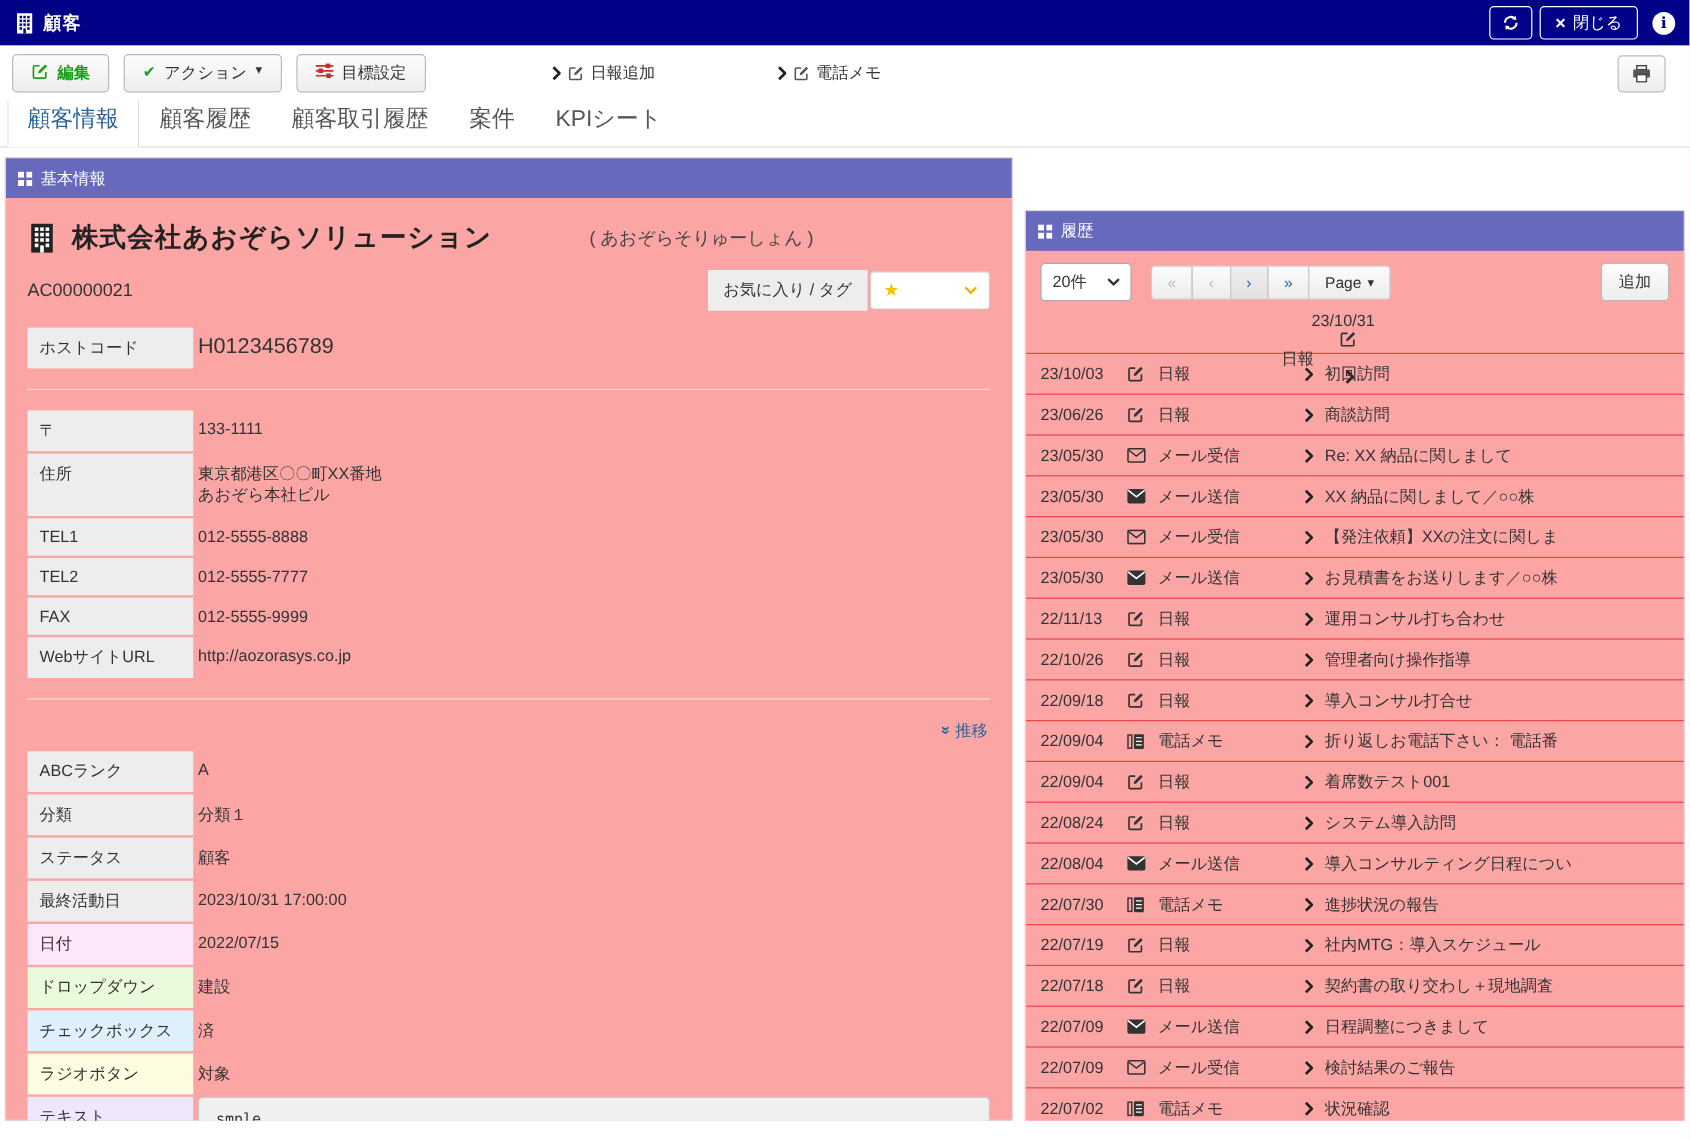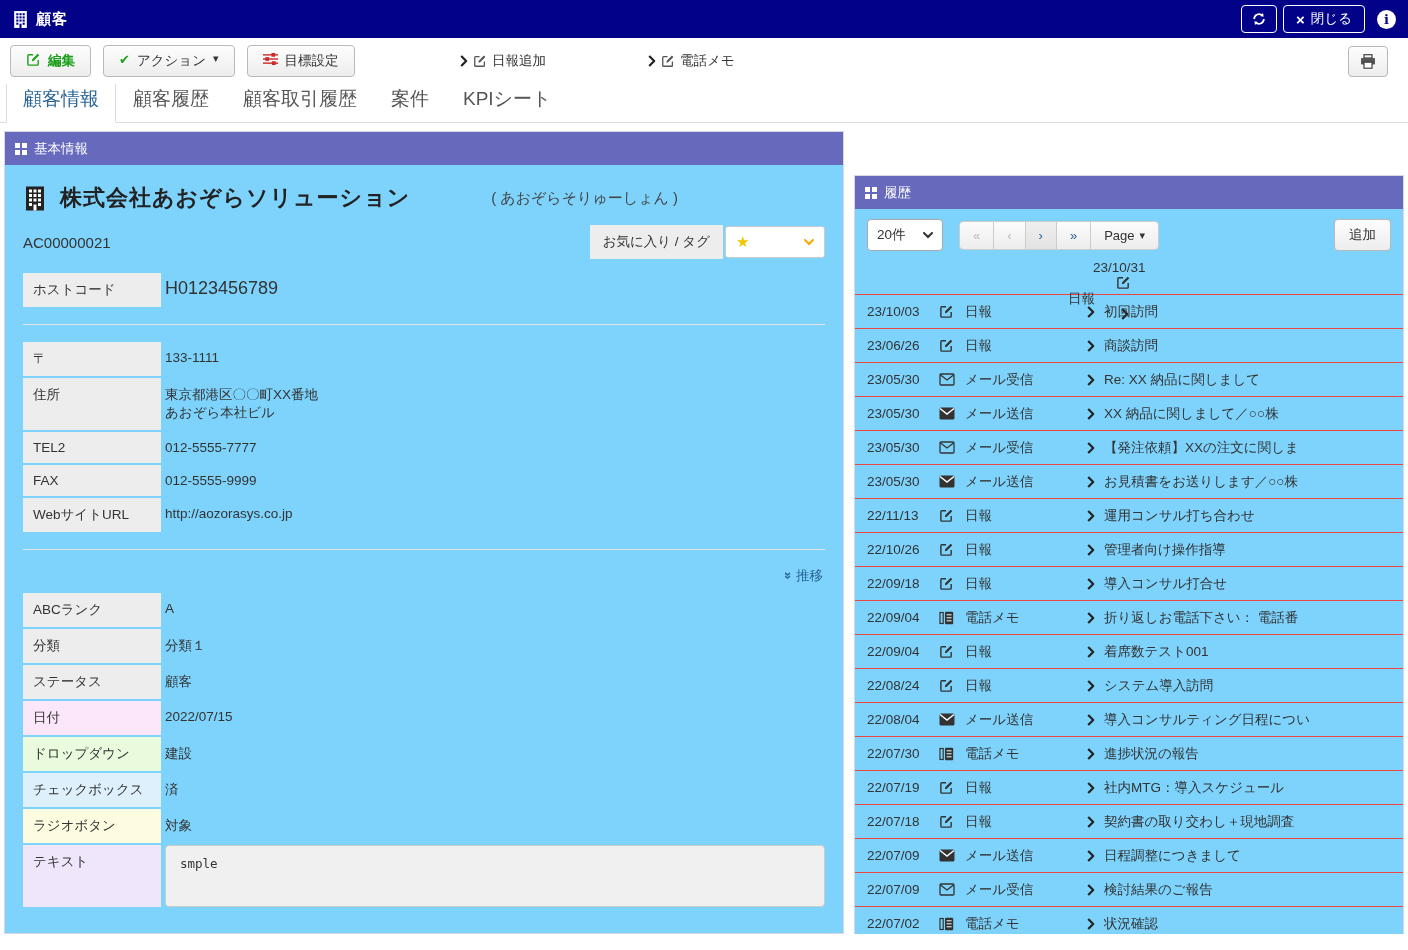--- a/index.html
+++ b/index.html
@@ -44,7 +44,7 @@
 
   
   .main { display:flex; gap:10px; padding:8px 4px 0; height:811px; overflow:hidden; }
-  .panel { border:1px solid #d8d8e4; background:#7dd3fc; }
+  .panel { border:1px solid #d8d8e4; background:#fca5a5; }
   .panel-header { background:#6769bd; color:#fff; height:33px; display:flex; align-items:center;
     gap:7px; padding:0 10px; font-size:13.5px; }
   .left-panel { width:840px; }

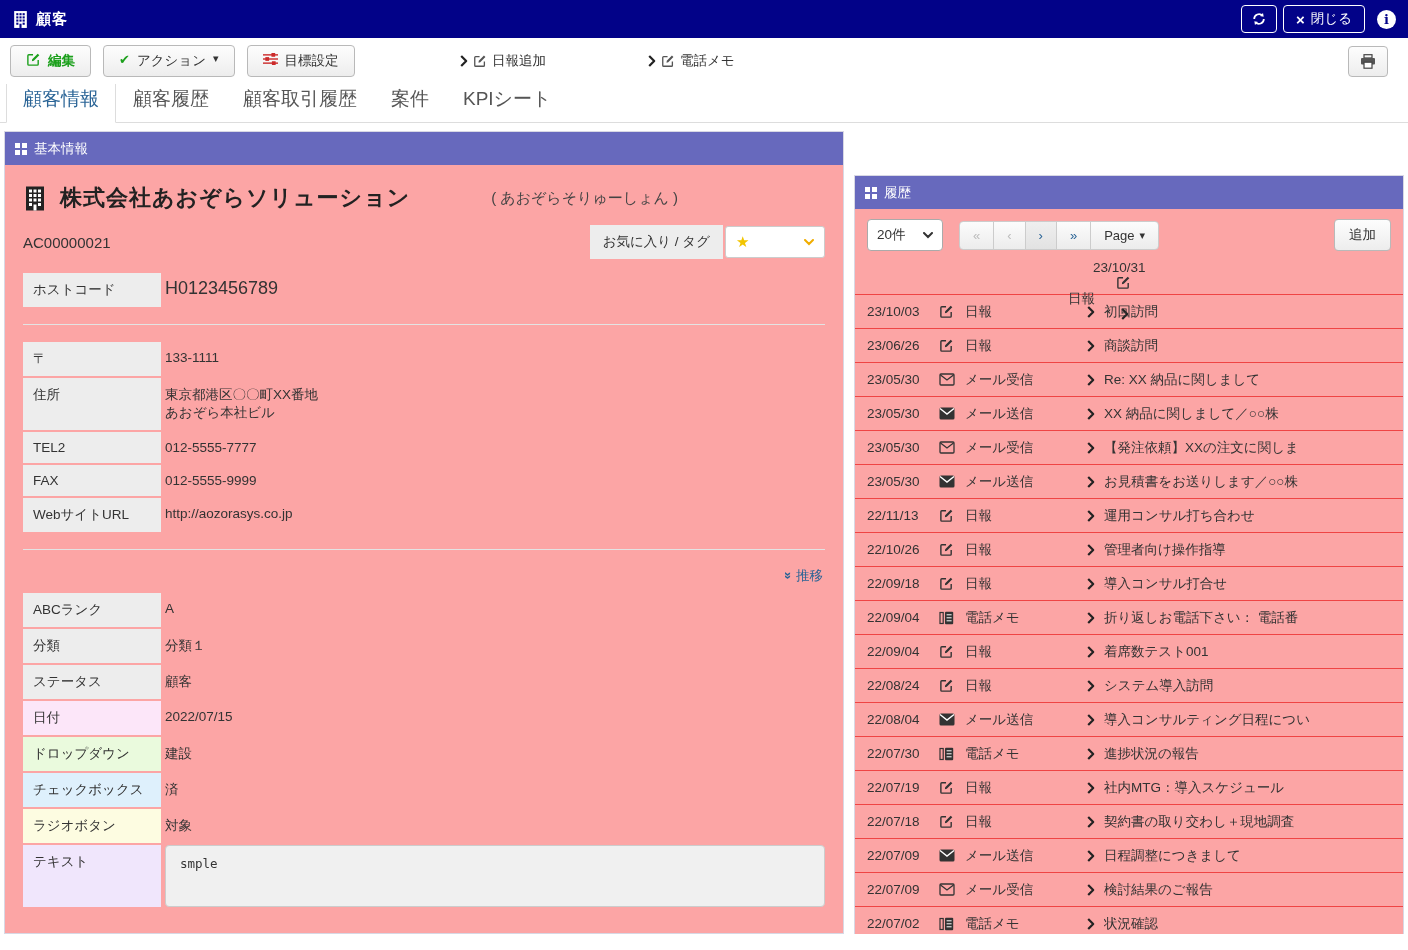--- a/index.html
+++ b/index.html
@@ -297,6 +297,10 @@
 あおぞら本社ビル</span>
     </div>
           <div class="field-row">
+      <span class="field-label">TEL1</span>
+      <span class="field-value">012-5555-8888</span>
+    </div>
+          <div class="field-row">
       <span class="field-label">TEL2</span>
       <span class="field-value">012-5555-7777</span>
     </div>

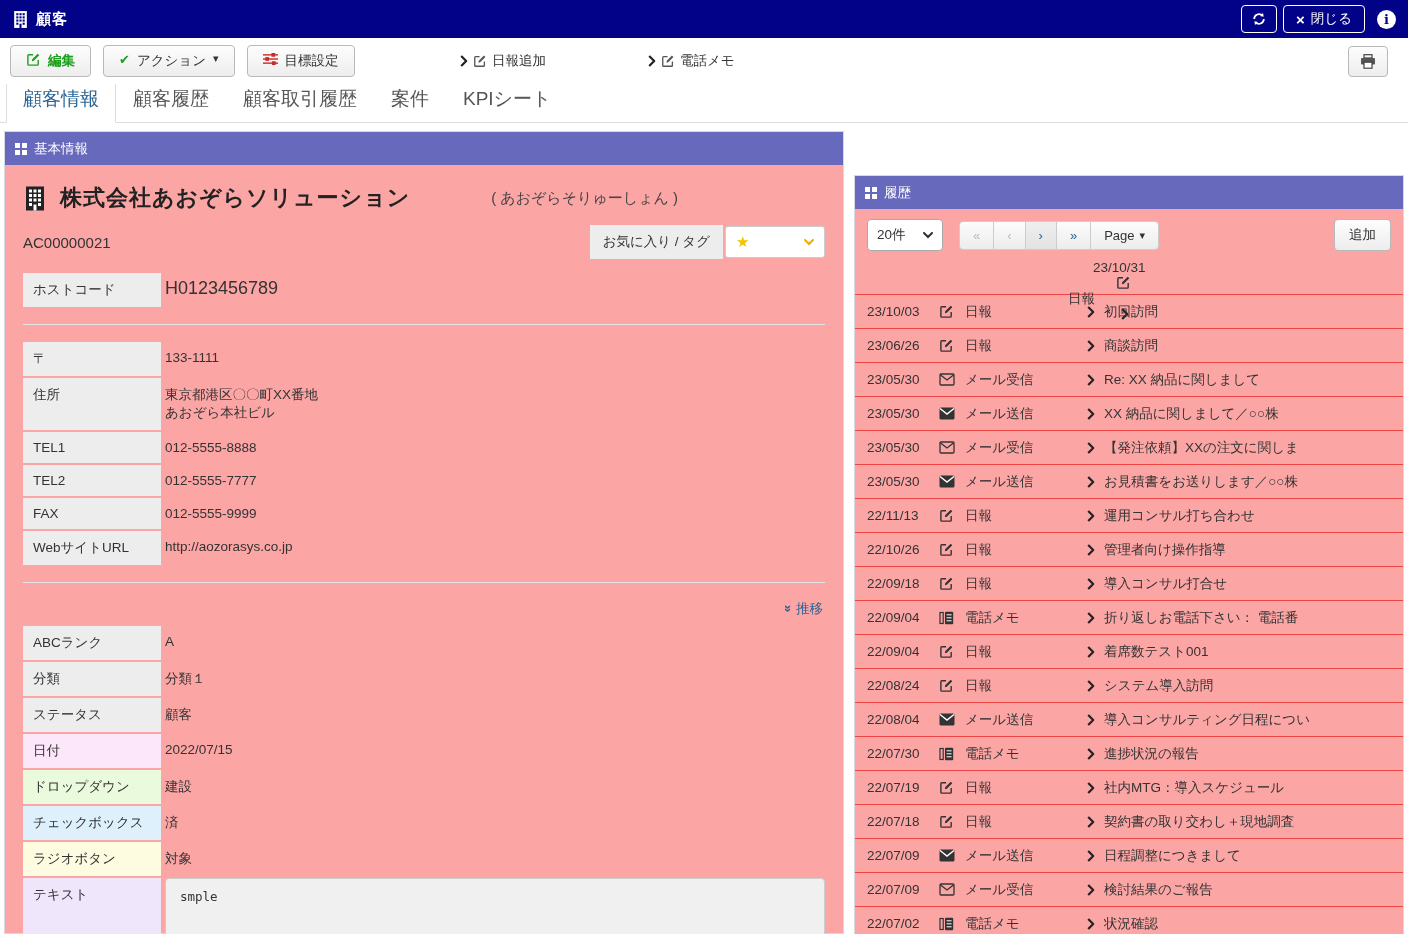--- a/index.html
+++ b/index.html
@@ -334,6 +334,10 @@
       <span class="field-value">顧客</span>
     </div>
           <div class="field-row">
+      <span class="field-label" style="background: rgb(237, 237, 237);">最終活動日</span>
+      <span class="field-value">2023/10/31 17:00:00</span>
+    </div>
+          <div class="field-row">
       <span class="field-label" style="background: rgb(252, 230, 249);">日付</span>
       <span class="field-value">2022/07/15</span>
     </div>

